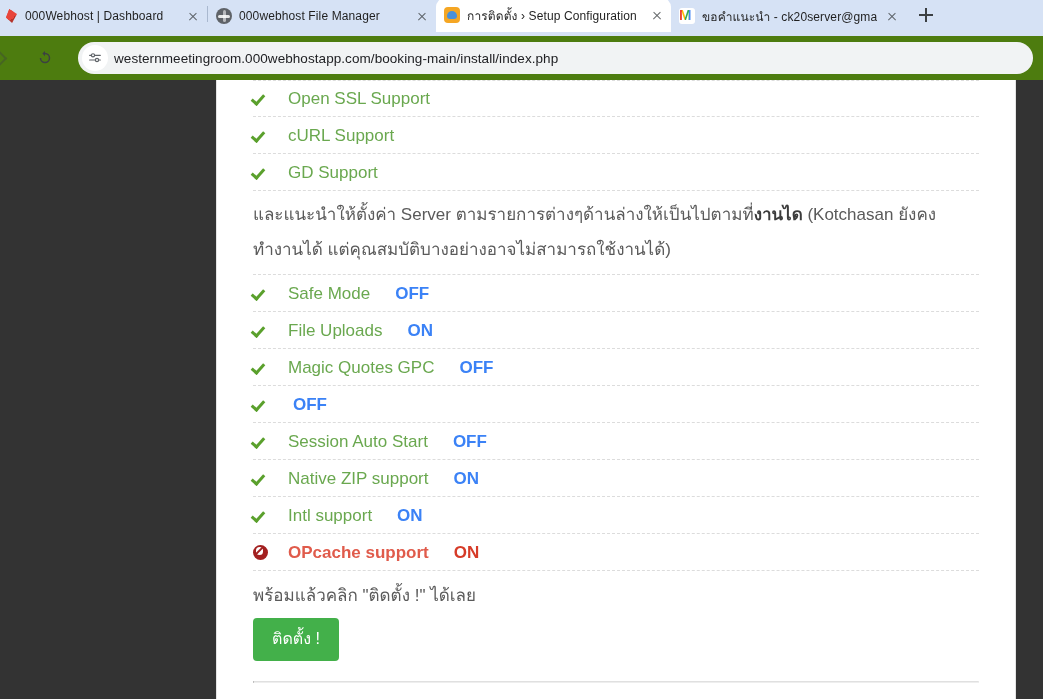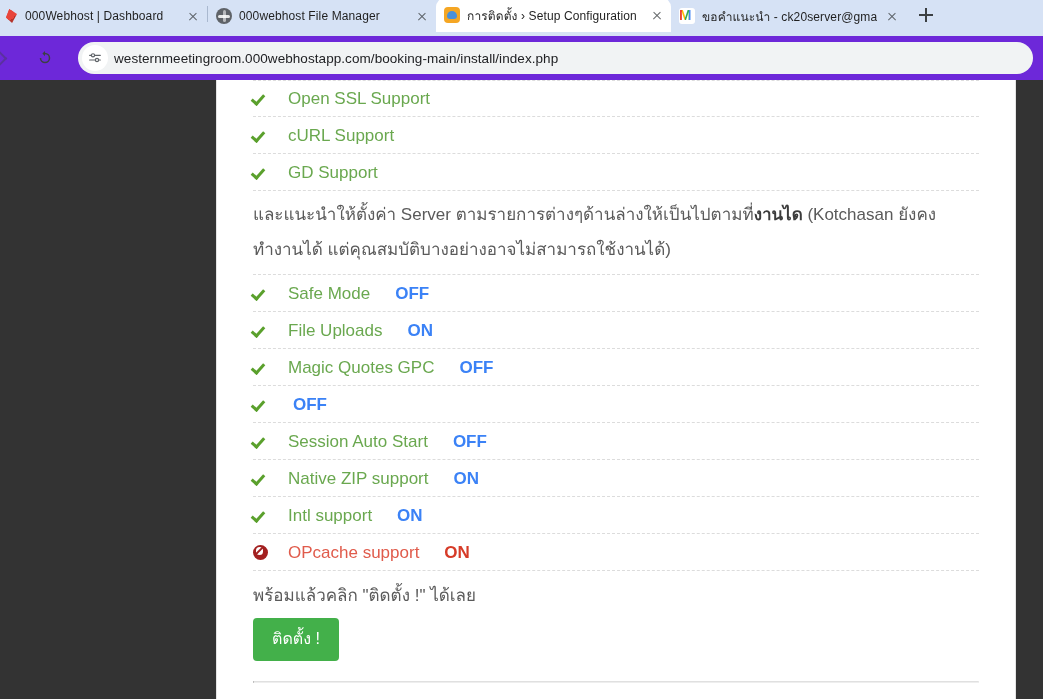--- a/index.html
+++ b/index.html
@@ -155,7 +155,7 @@
   
   #toolbar {
     height: 44px;
-    background: #6d28d9;
+    background: #4d7c0f;
     display: flex;
     align-items: center;
     padding: 0 10px 0 0;

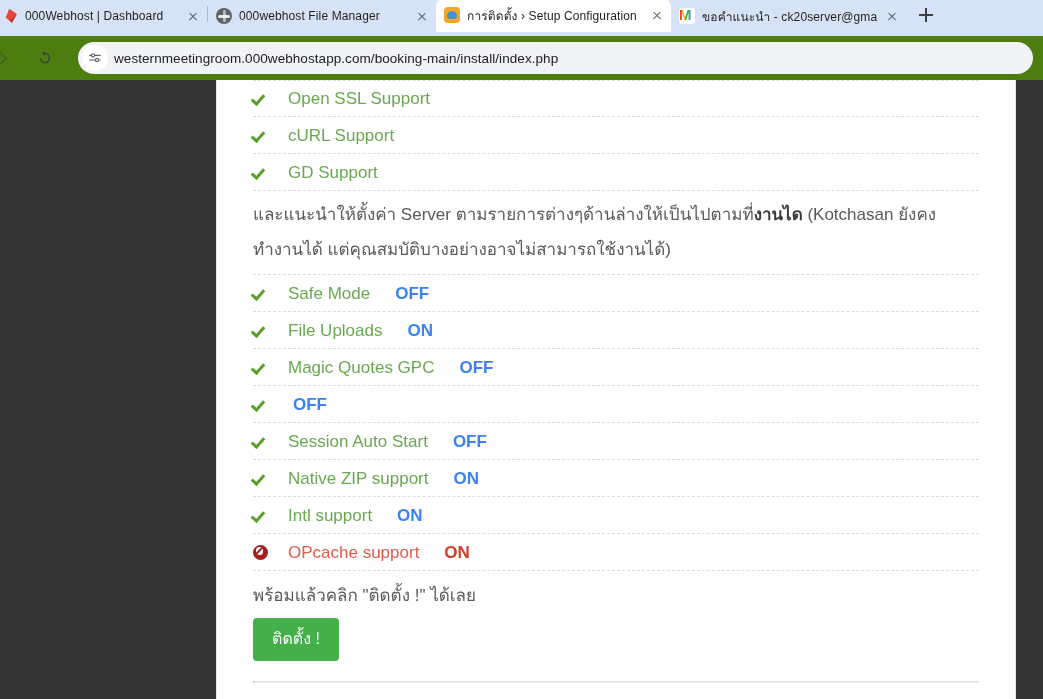--- a/index.html
+++ b/index.html
@@ -294,7 +294,7 @@
     margin-left: 5px;
   }
   .chk-row.bad { color: #e05b4b; }
-  .chk-row.bad .label { color: #e05b4b; }
+  .chk-row.bad .label { color: #e05b4b; font-weight: bold; }
   .chk-row.bad .val { color: #d63b28; }
 
   .note {

